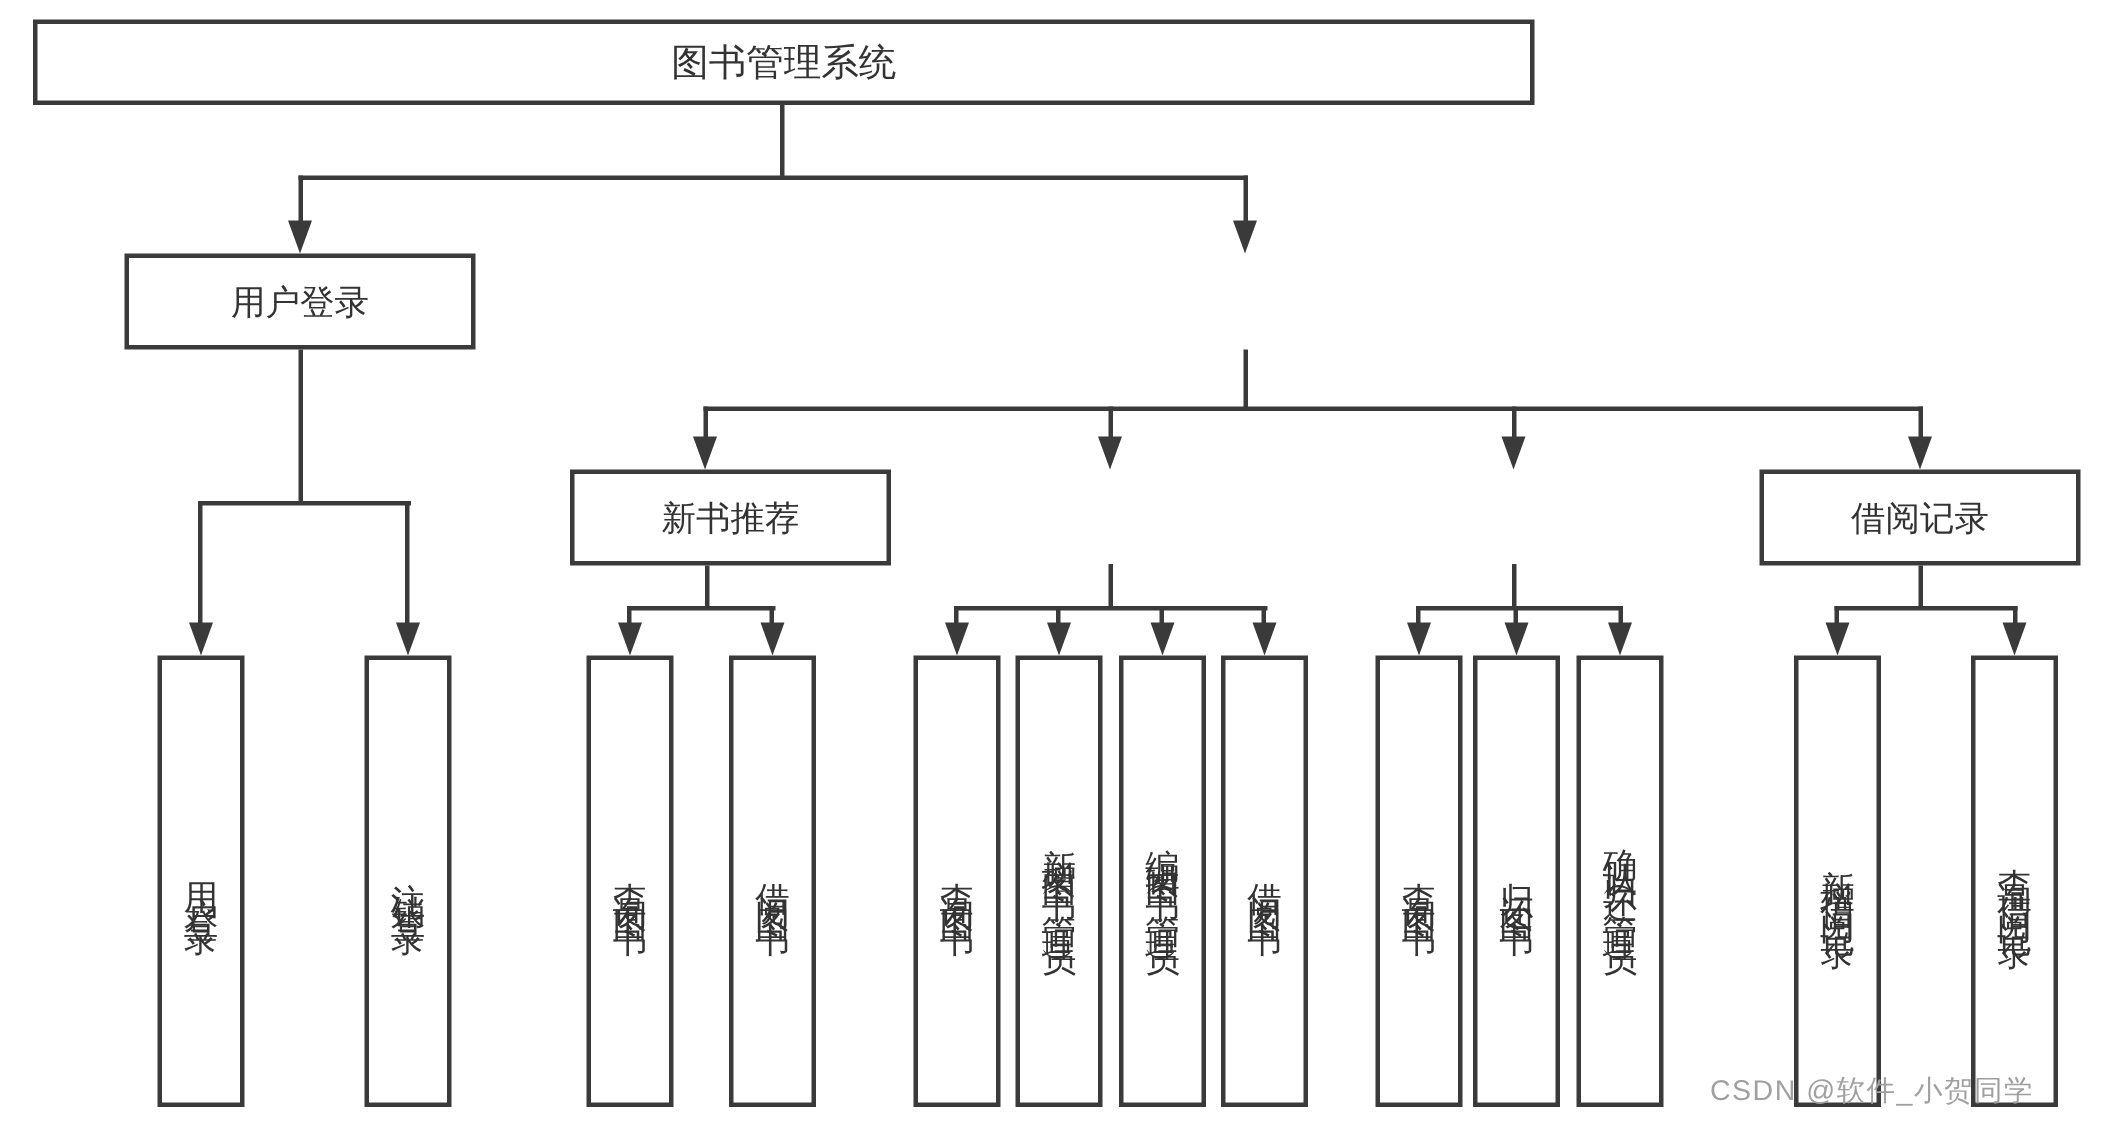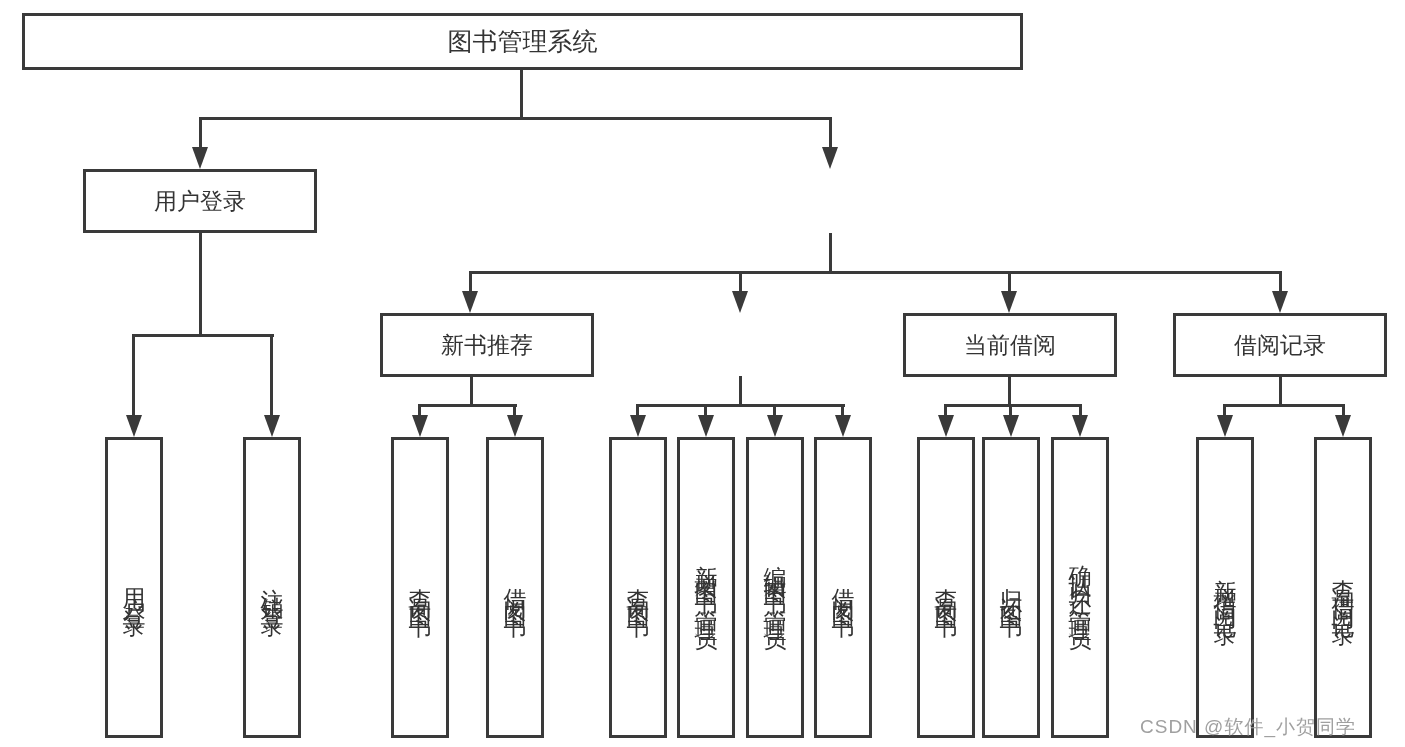--- a/index.html
+++ b/index.html
@@ -144,9 +144,6 @@
   <div class="box lv3" style="left:365px;margin-left:15px;">
     <span>新书推荐</span>
   </div>
-  <div class="box lv3" style="left:903px;">
-    <span>当前借阅</span>
-  </div>
   <div class="box lv3" style="left:1173px;">
     <span>借阅记录</span>
   </div>

